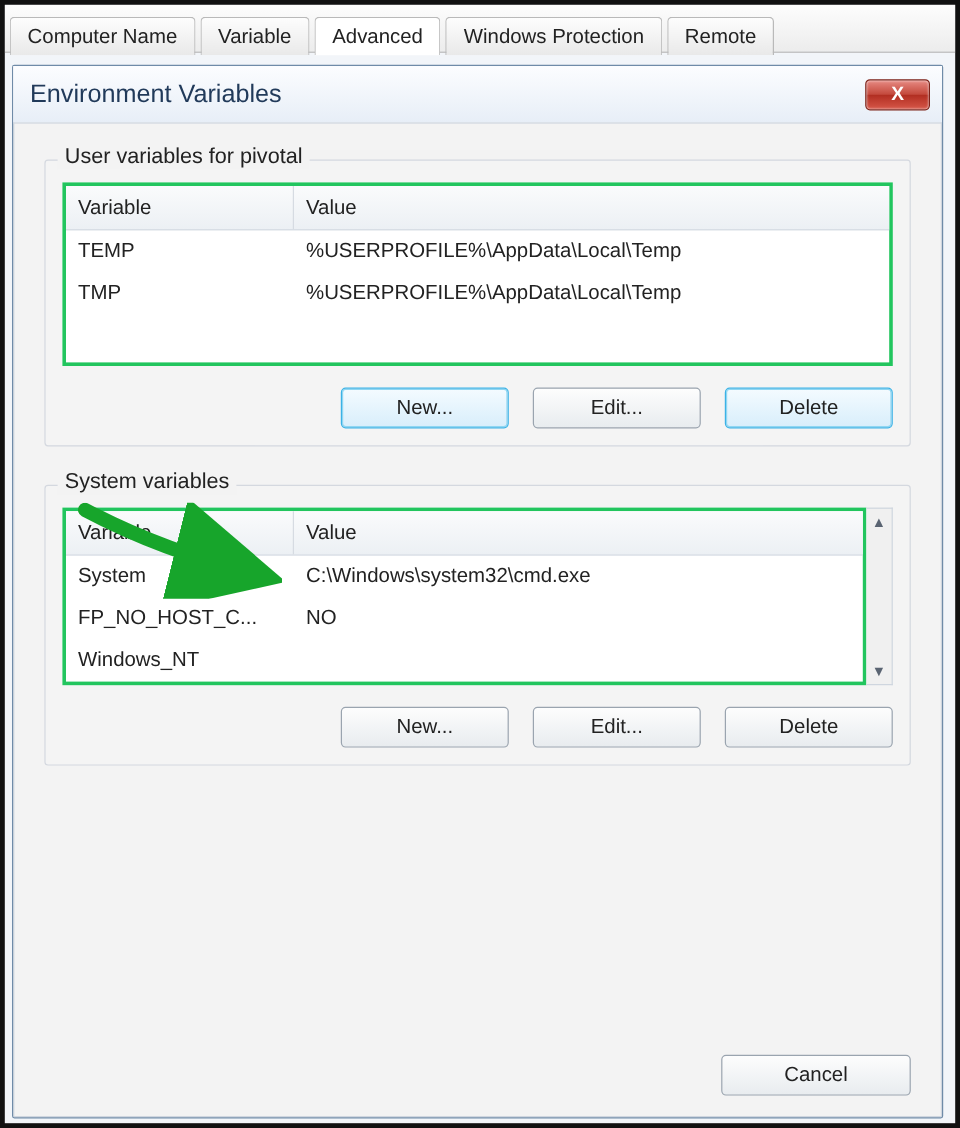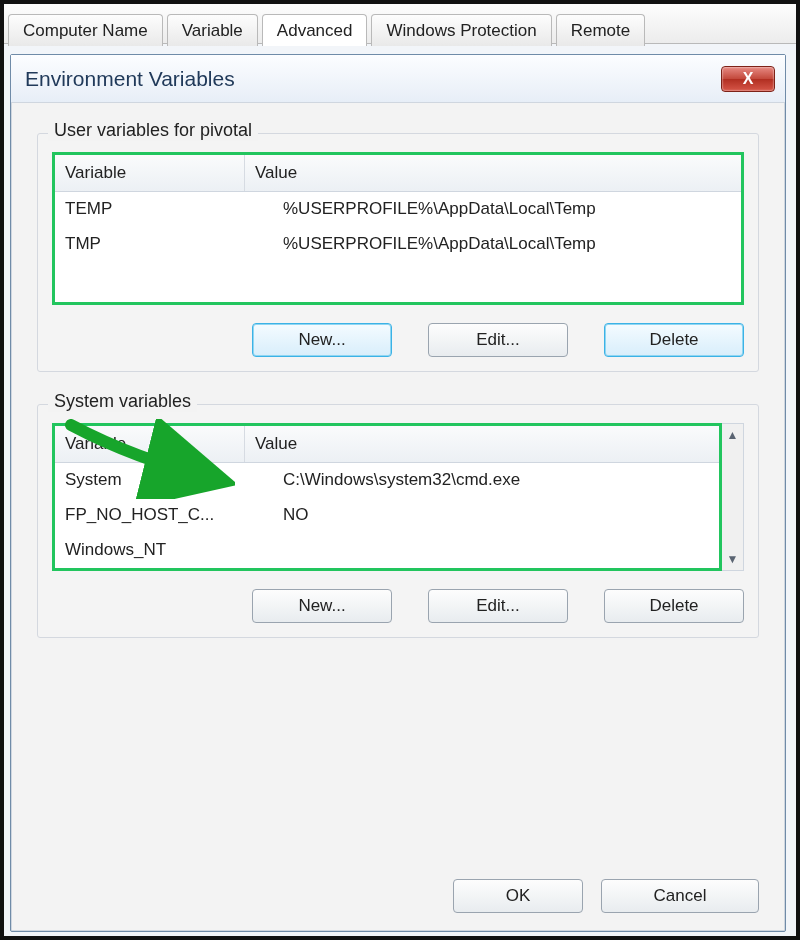--- a/index.html
+++ b/index.html
@@ -120,7 +120,7 @@
   .col-var   { flex: 0 0 190px; }
   .col-val   { flex: 1; }
   .lv-rows   { }
-  .lv-row    { display: flex; border-bottom: 1px solid transparent; gap: 28px; }
+  .lv-row    { display: flex; border-bottom: 1px solid transparent; }
   .lv-cell   { padding: 7px 10px; white-space: nowrap; overflow: hidden; text-overflow: ellipsis; }
   .lv-fill   { height: 40px; }
   .sys-listwrap {

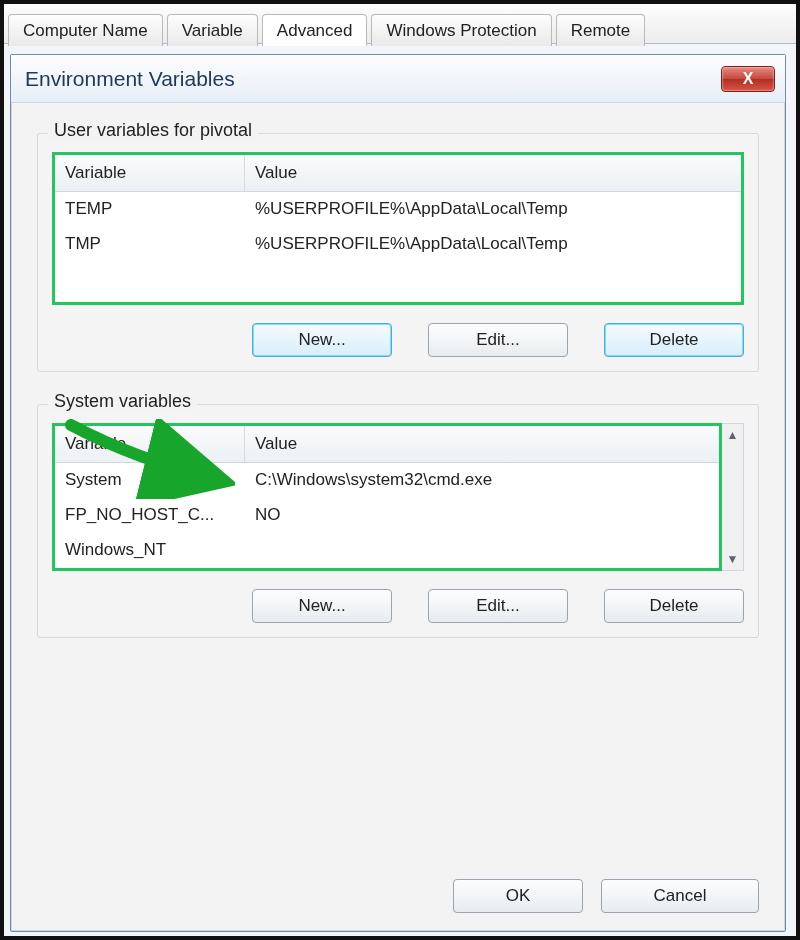--- a/index.html
+++ b/index.html
@@ -145,7 +145,7 @@
   .btnrow {
     display: flex;
     justify-content: flex-end;
-    gap: 36px;
+    gap: 20px;
     margin-top: 18px;
     position: relative;
   }

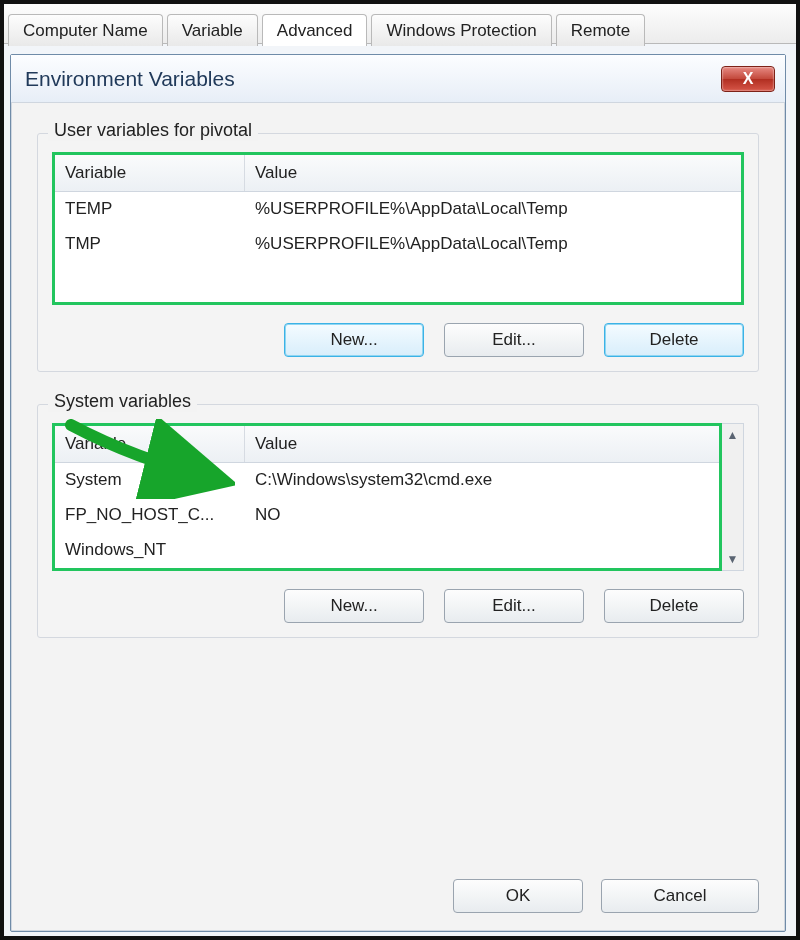--- a/index.html
+++ b/index.html
@@ -281,7 +281,6 @@
   </div>
 
   <div class="footerrow">
-    <div class="btn" style="width:130px">OK</div>
     <div class="btn" style="width:158px">Cancel</div>
   </div>
 </div>

